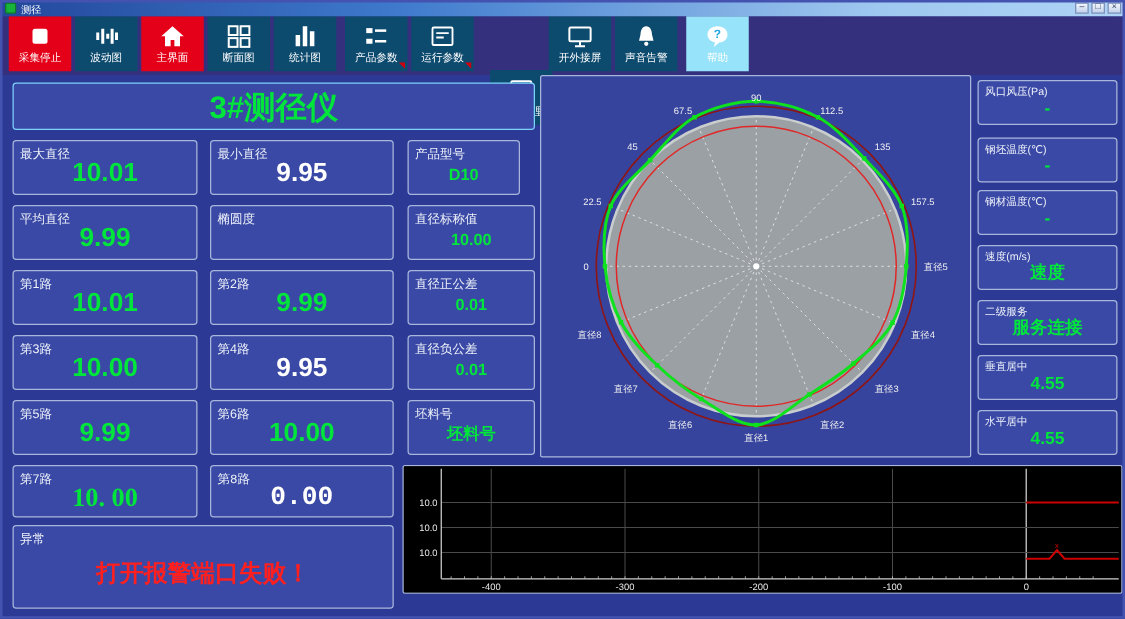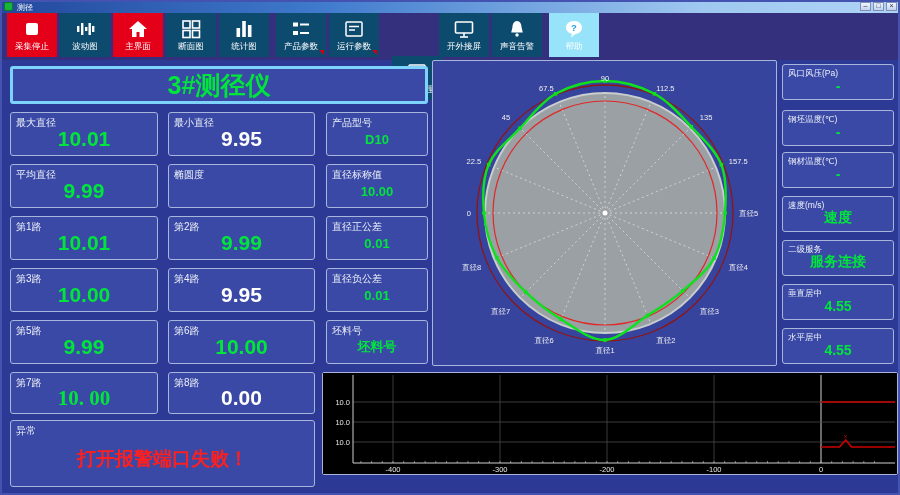--- a/index.html
+++ b/index.html
@@ -46,7 +46,7 @@
   .gauge-title{position:absolute;left:10px;top:66px;width:418px;height:38px;
     display:flex;align-items:center;justify-content:center;
     font-size:25px;font-weight:bold;color:#00e53c;
-    background:#3a49a5;border:3px solid #7dd3fc;border-radius:3px;box-sizing:border-box}
+    background:#3a49a5;border:1px solid #7dd3fc;border-radius:3px;box-sizing:border-box}
 
   .alarm-value{font-size:19px;font-weight:bold;color:#ff1f1f}
 

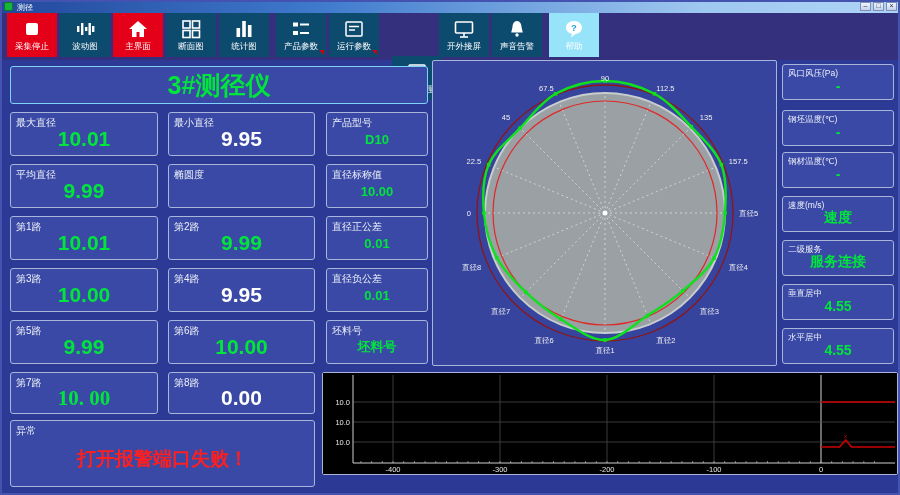--- a/index.html
+++ b/index.html
@@ -208,7 +208,7 @@
       <div class="cell-label">最小直径</div>
       <div class="cell-value size-big val-yellow">9.95</div>
     </div>
-    <div class="panel" style="left: 326px; top: 112px; width: 102px; height: 44px; padding-left: 23px;">
+    <div class="panel" style="left: 326px; top: 112px; width: 90px; height: 44px; padding-left: 23px;">
       <div class="cell-label">产品型号</div>
       <div class="cell-value size-small val-green">D10</div>
     </div>

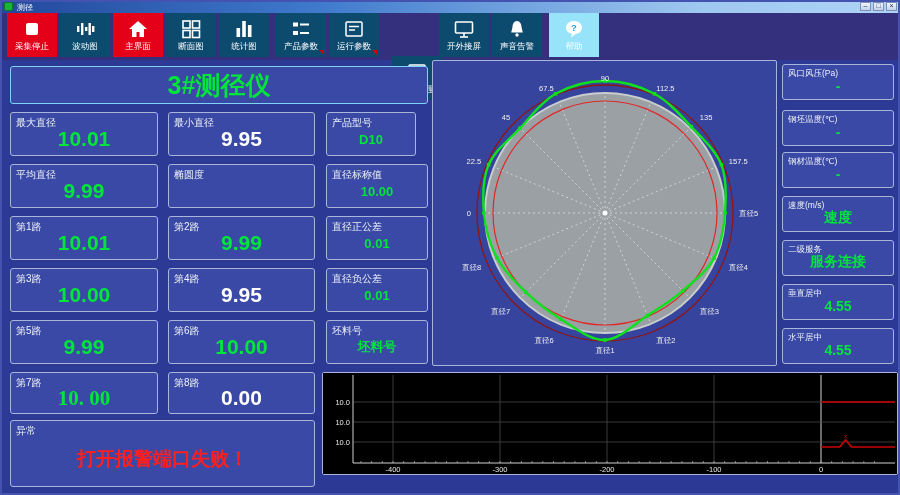--- a/index.html
+++ b/index.html
@@ -263,7 +263,7 @@
       <div class="cell-label">第7路</div>
       <div class="cell-value size-big val-green variant-serif">10. 00</div>
     </div>
-    <div class="panel" style="left: 168px; top: 372px; width: 147px; height: 42px;">
+    <div class="panel" style="left: 168px; top: 372px; width: 147px; height: 42px; font-family: Liberation Mono, monospace;">
       <div class="cell-label">第8路</div>
       <div class="cell-value size-big val-yellow">0.00</div>
     </div>

